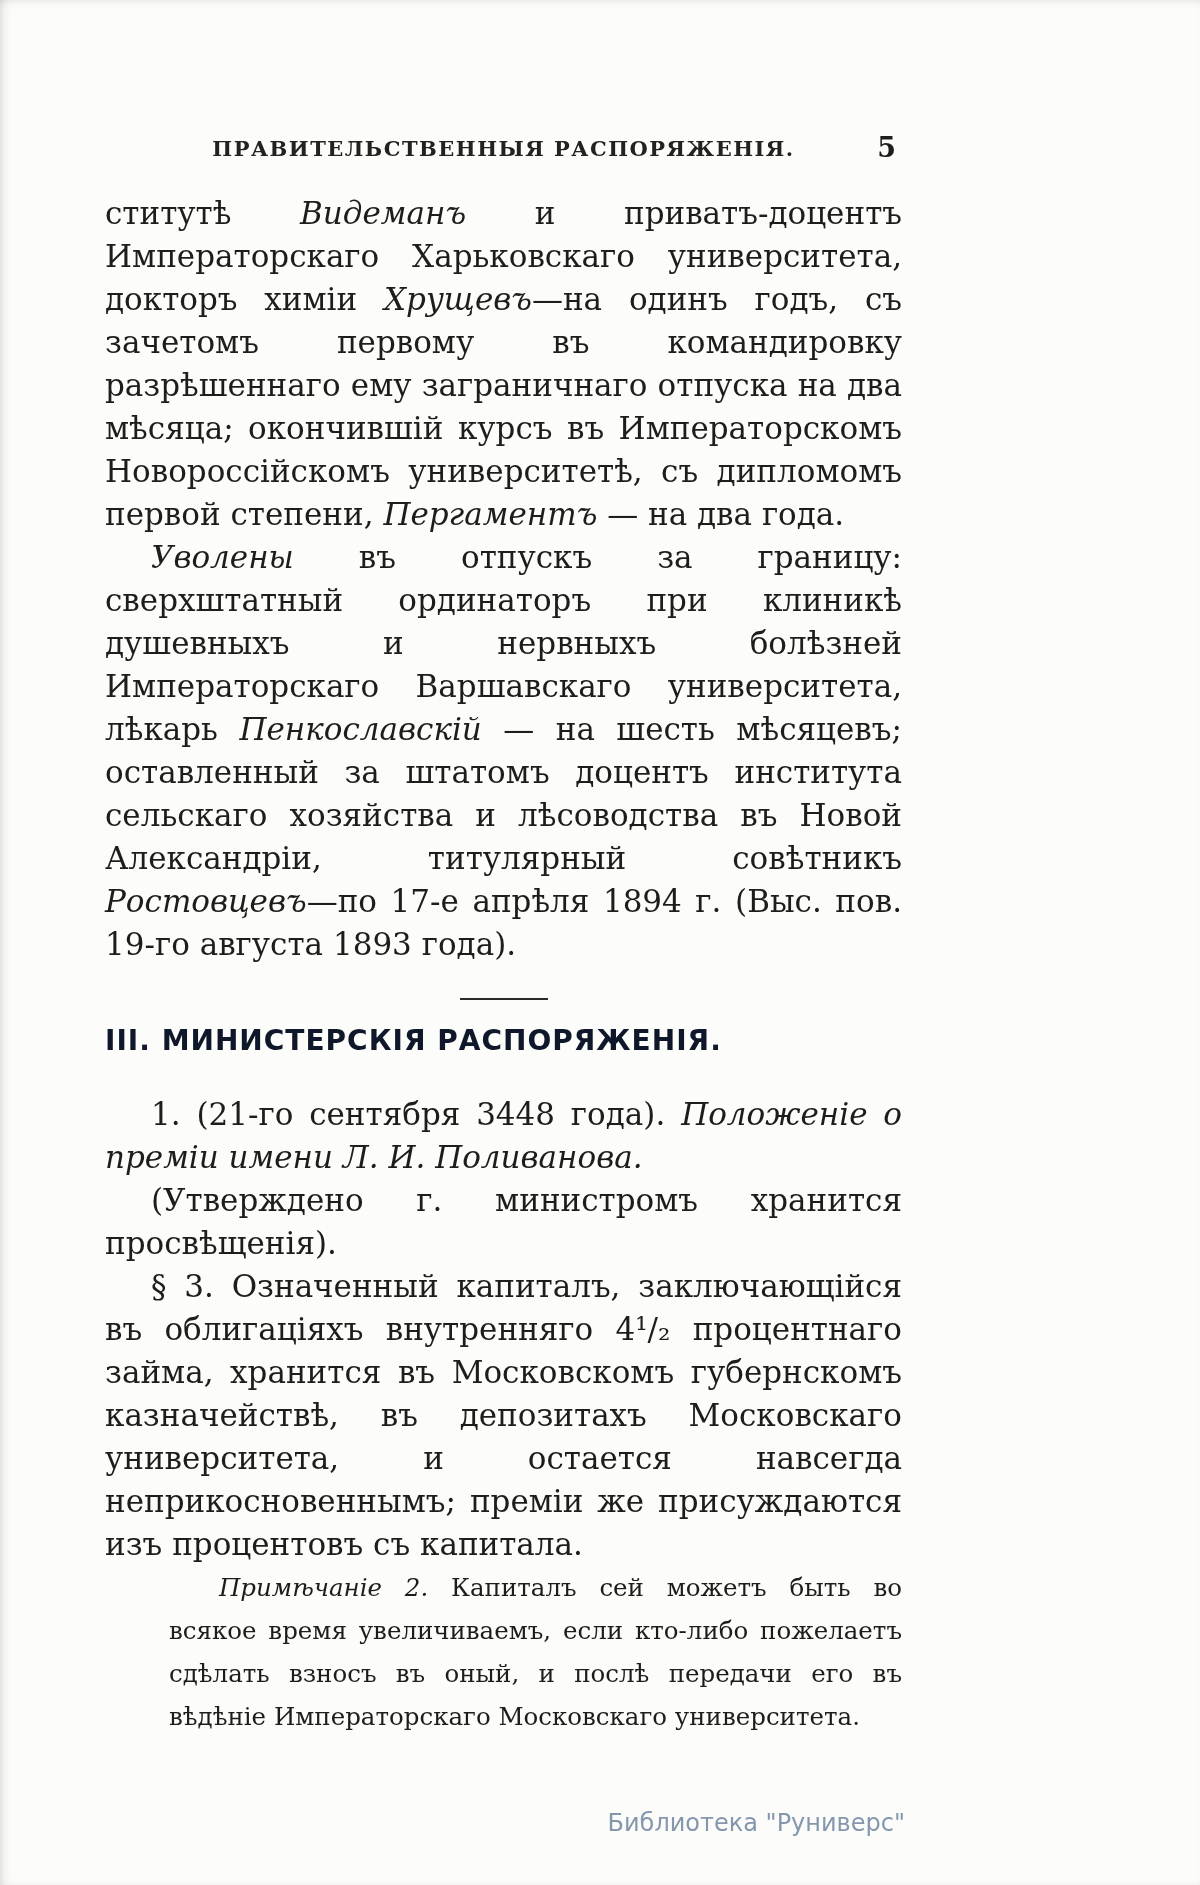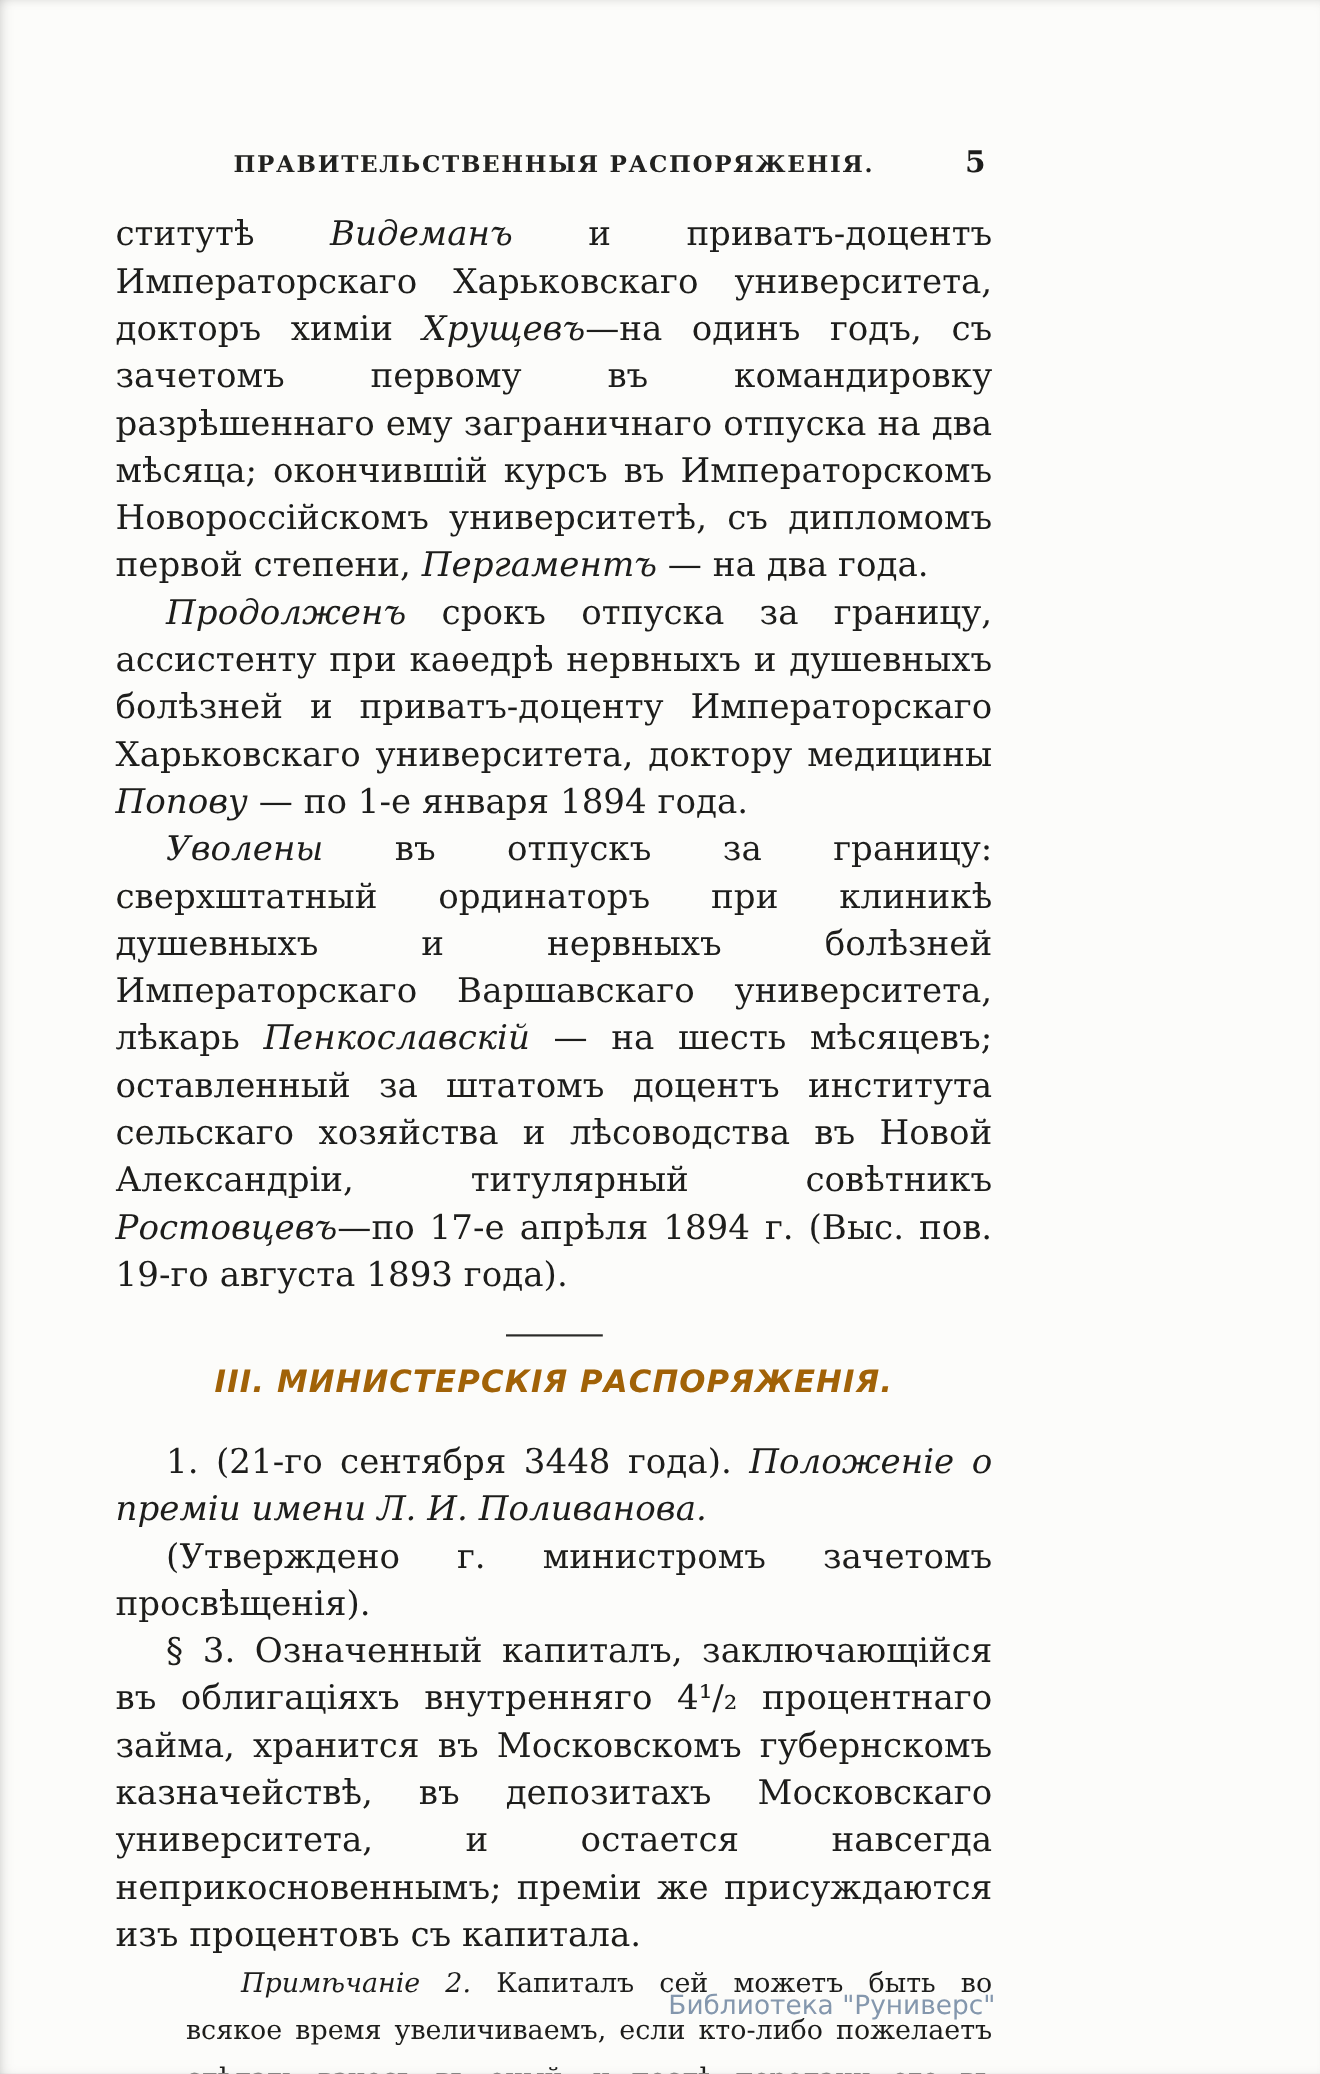--- a/index.html
+++ b/index.html
@@ -111,7 +111,6 @@
     </div>
 
     <p class="body-par no-indent"><span>ститутѣ </span><span class="it">Видеманъ</span><span> и приватъ-доцентъ Императорскаго Харьковскаго университета, докторъ химіи </span><span class="it">Хрущевъ</span><span>—на одинъ годъ, съ зачетомъ первому въ командировку разрѣшеннаго ему заграничнаго отпуска на два мѣсяца; окончившій курсъ въ Императорскомъ Новороссійскомъ университетѣ, съ дипломомъ первой степени, </span><span class="it">Пергаментъ</span><span> — на два года.</span></p>
-    <p class="body-par"><span class="it">Продолженъ</span><span> срокъ отпуска за границу, ассистенту при каѳедрѣ нервныхъ и душевныхъ болѣзней и приватъ-доценту Императорскаго Харьковскаго университета, доктору медицины </span><span class="it">Попову</span><span> — по 1-е января 1894 года.</span></p>
     <p class="body-par"><span class="it">Уволены</span><span> въ отпускъ за границу: сверхштатный ординаторъ при клиникѣ душевныхъ и нервныхъ болѣзней Императорскаго Варшавскаго университета, лѣкарь </span><span class="it">Пенкославскій</span><span> — на шесть мѣсяцевъ; оставленный за штатомъ доцентъ института сельскаго хозяйства и лѣсоводства въ Новой Александріи, титулярный совѣтникъ </span><span class="it">Ростовцевъ</span><span>—по 17-е апрѣля 1894 г. (Выс. пов. 19-го августа 1893 года).</span></p>
 
     <hr class="section-divider">

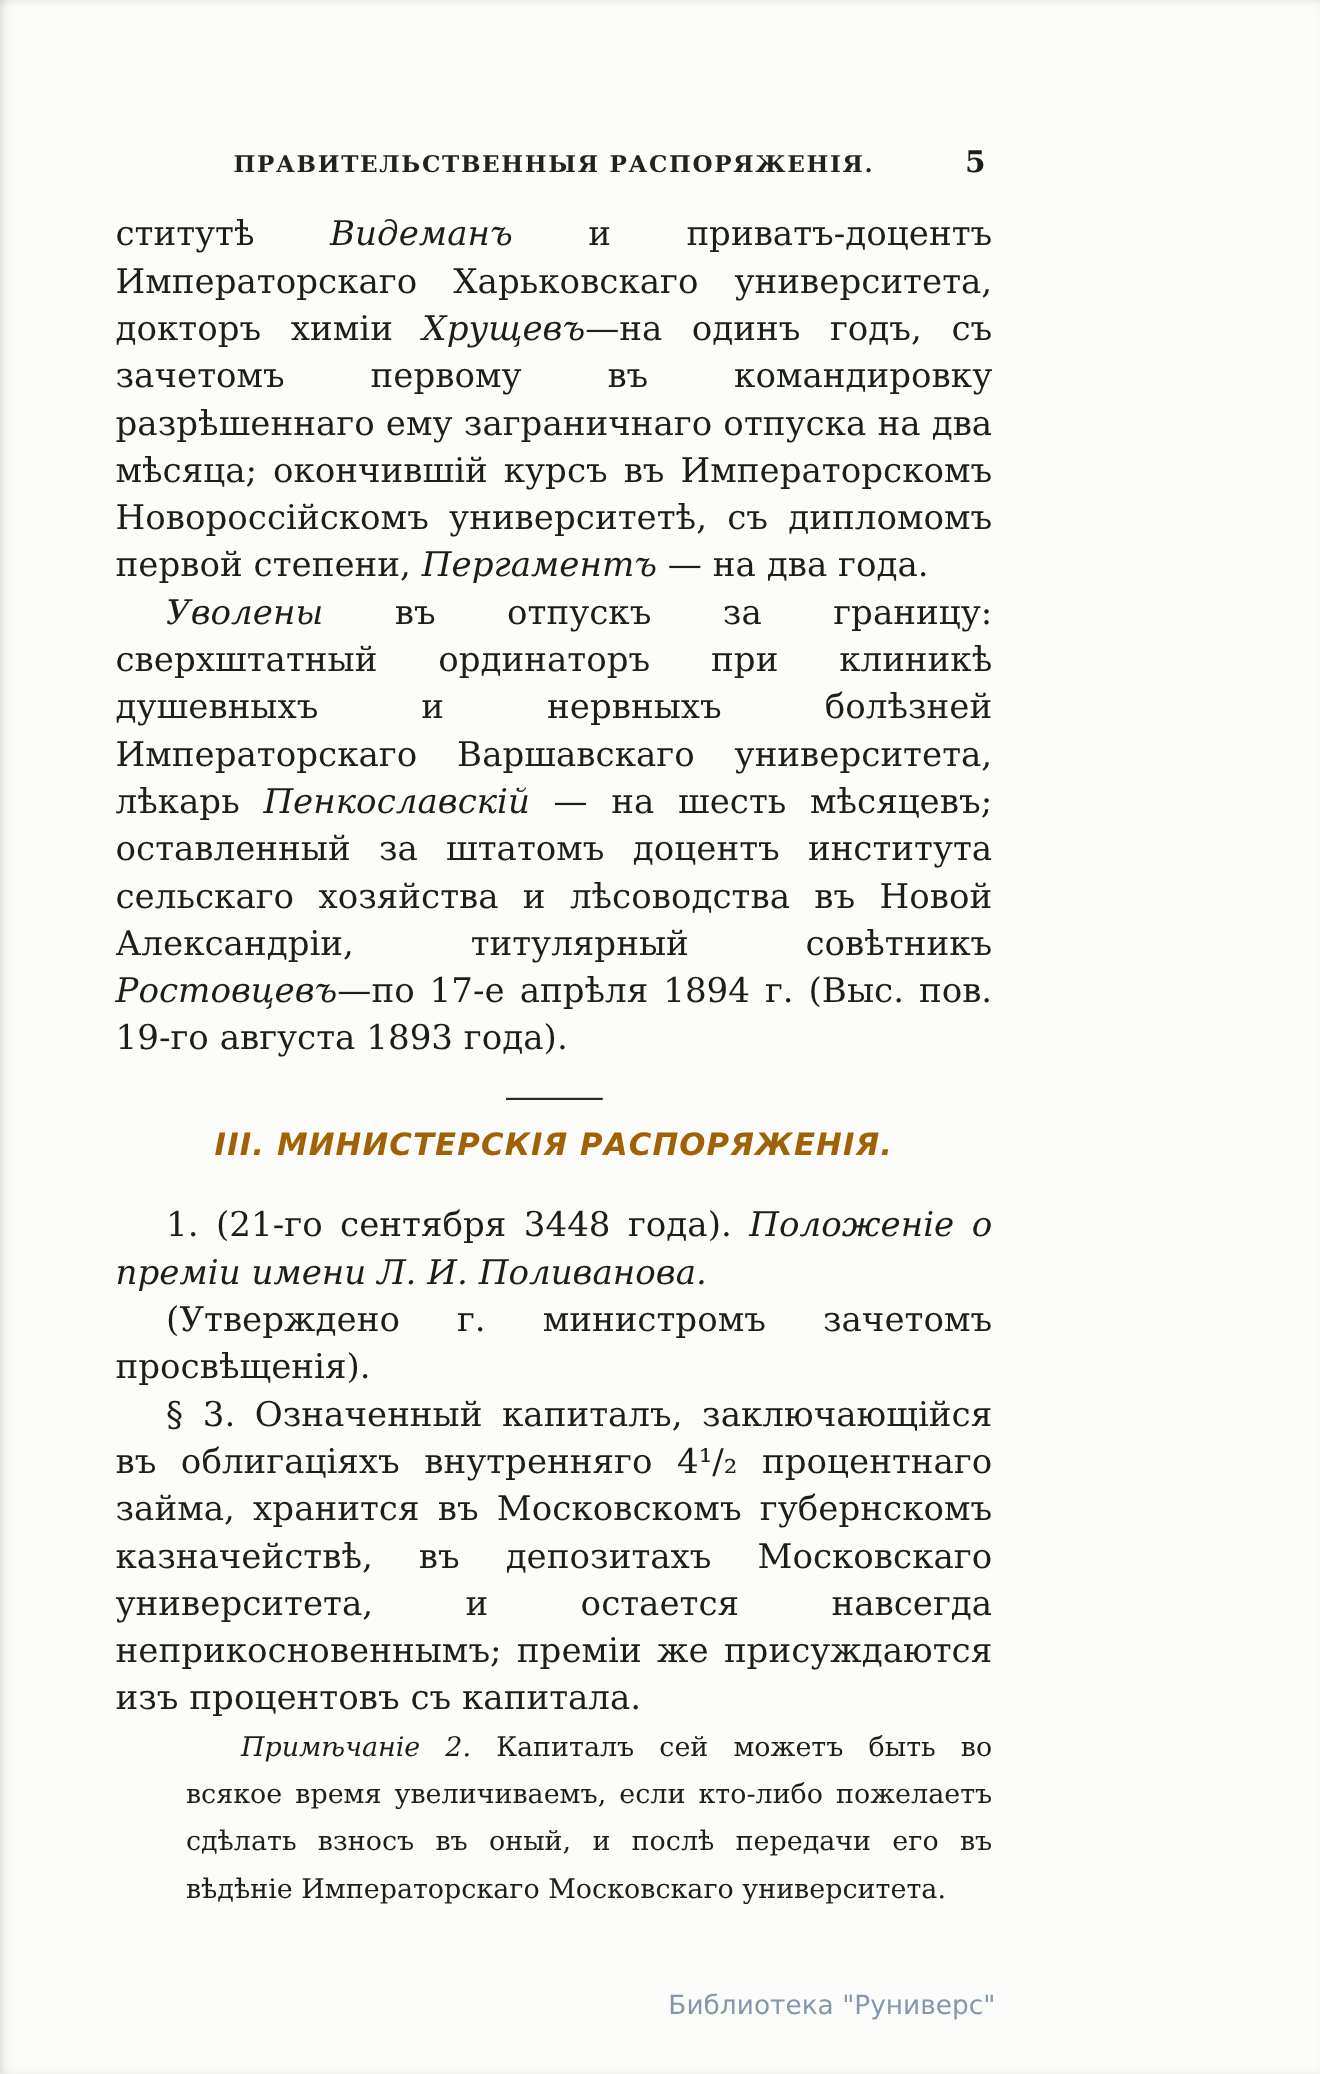--- a/index.html
+++ b/index.html
@@ -65,13 +65,11 @@
 
   .section-heading {
     margin: 0 0 36px 0;
-    text-align: center;
     font-family: "DejaVu Sans", "Liberation Sans", sans-serif;
     font-weight: bold;
     font-size: 28px;
     letter-spacing: 1px;
-    color: #a16207;
-    font-style: italic;
+    color: #0f172a;
   }
 
   .approval-note {

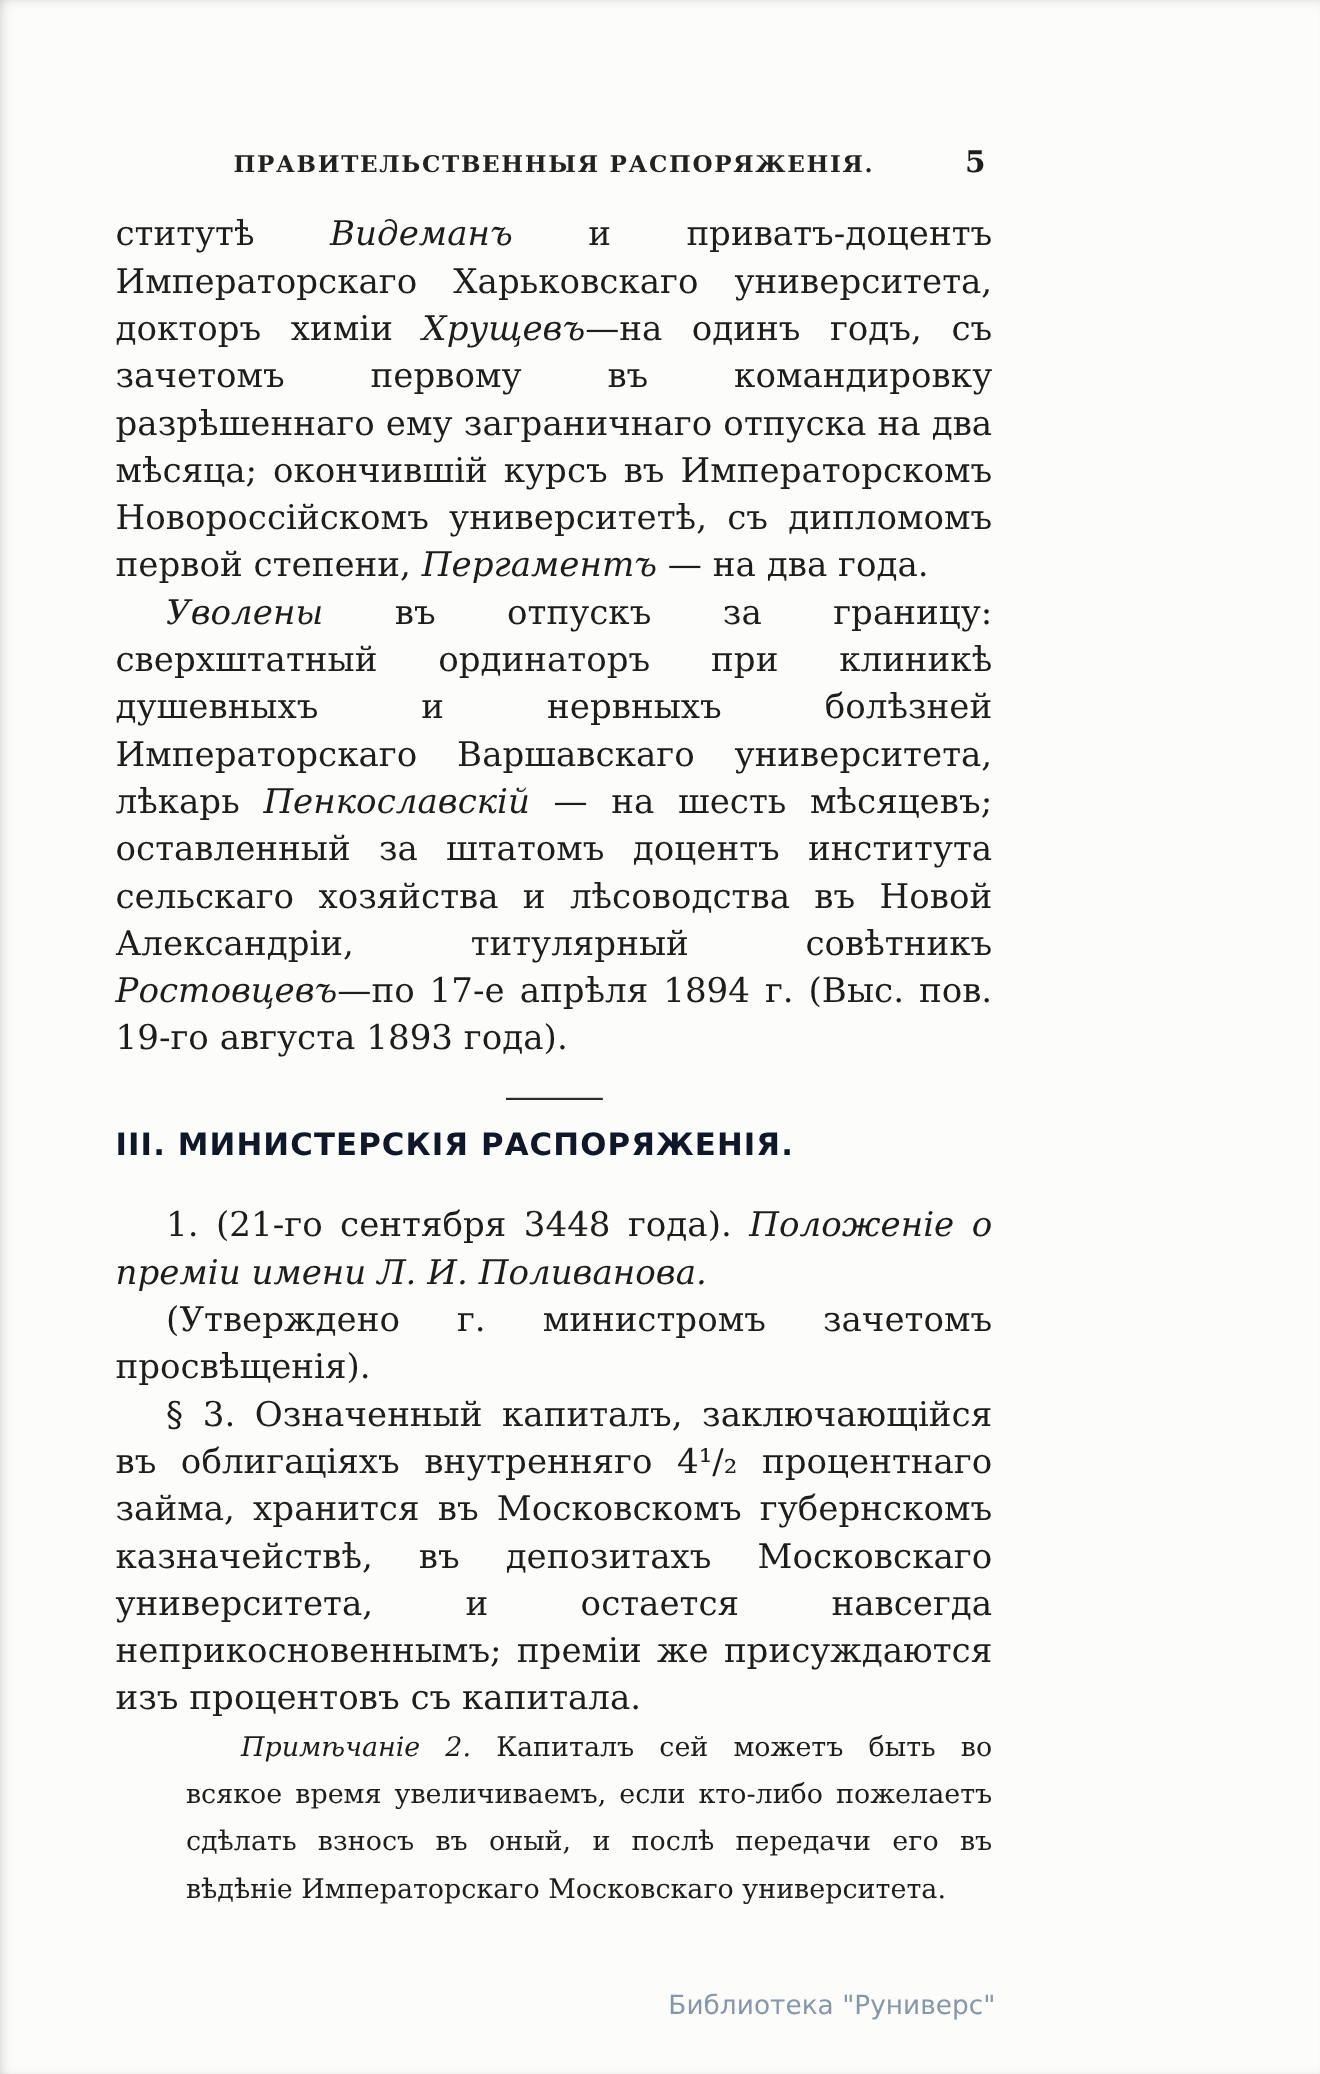--- a/index.html
+++ b/index.html
@@ -117,7 +117,7 @@
 
     <p class="body-par"><span>1. (21-го сентября 3448 года). </span><span class="it">Положеніе о преміи имени Л. И. Поливанова.</span></p>
 
-    <p class="body-par approval-note">(Утверждено г. министромъ зачетомъ просвѣщенія).</p>
+    <p class="body-par approval-note">(Утверждено г. министромъ хранится просвѣщенія).</p>
 
     <p class="body-par"><span>§ 3. Означенный капиталъ, заключающійся въ облигаціяхъ внутренняго 4¹/₂ процентнаго займа, хранится въ Московскомъ губернскомъ казначействѣ, въ депозитахъ Московскаго университета, и остается навсегда неприкосновеннымъ; преміи же присуждаются изъ процентовъ съ капитала.</span></p>
 

